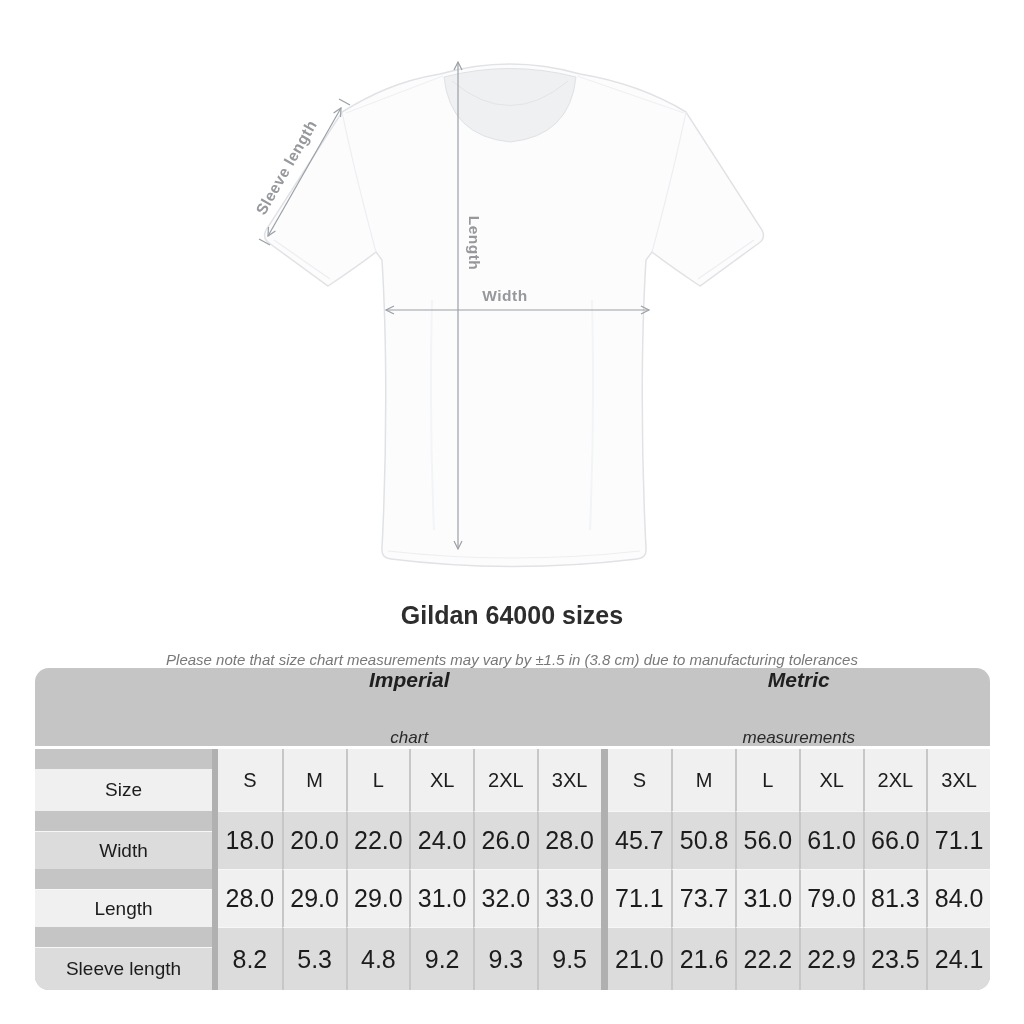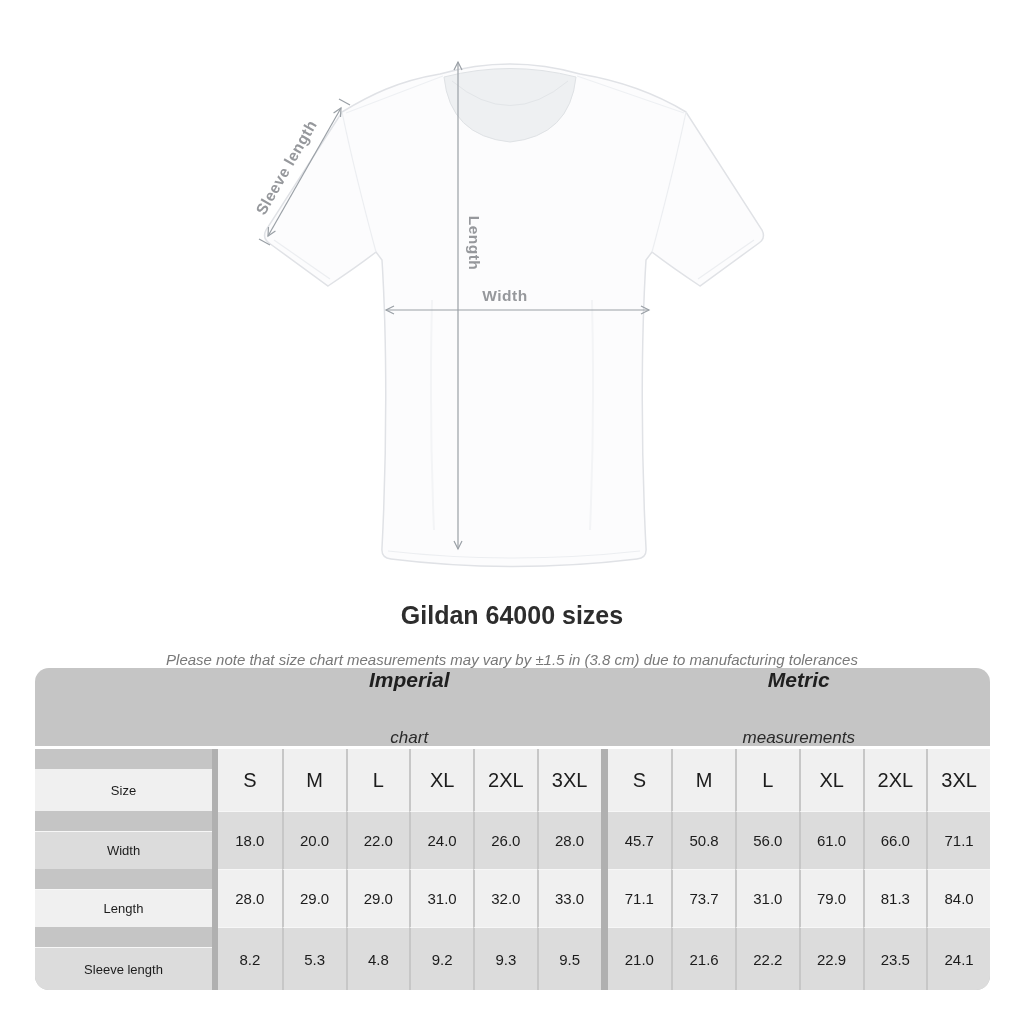--- a/index.html
+++ b/index.html
@@ -39,7 +39,7 @@
     display:flex;align-items:center;justify-content:center;
     font-size:15px;
   }
-  .row-label{justify-content:center;font-size:13px;margin-top:20px;}
+  .row-label{justify-content:center;font-size:19px;margin-top:20px;}
   .size-cell{font-size:20px;}
   .c-light{background:#f0f0f0;}
   .c-dark{background:#dcdcdc;}

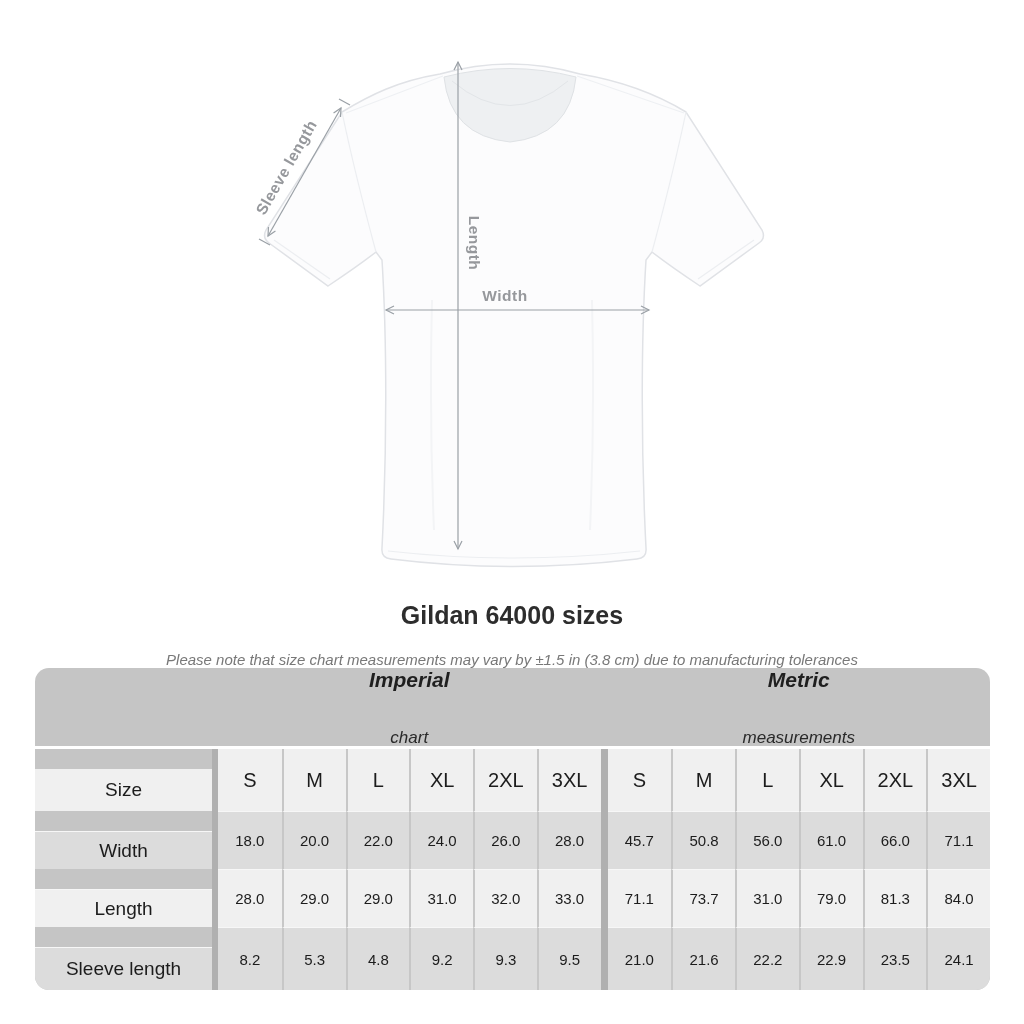--- a/index.html
+++ b/index.html
@@ -37,7 +37,7 @@
   .gap-row{grid-column:1 / -1;background:#ffffff;}
   .cell{
     display:flex;align-items:center;justify-content:center;
-    font-size:15px;
+    font-size:25px;
   }
   .row-label{justify-content:center;font-size:19px;margin-top:20px;}
   .size-cell{font-size:20px;}

